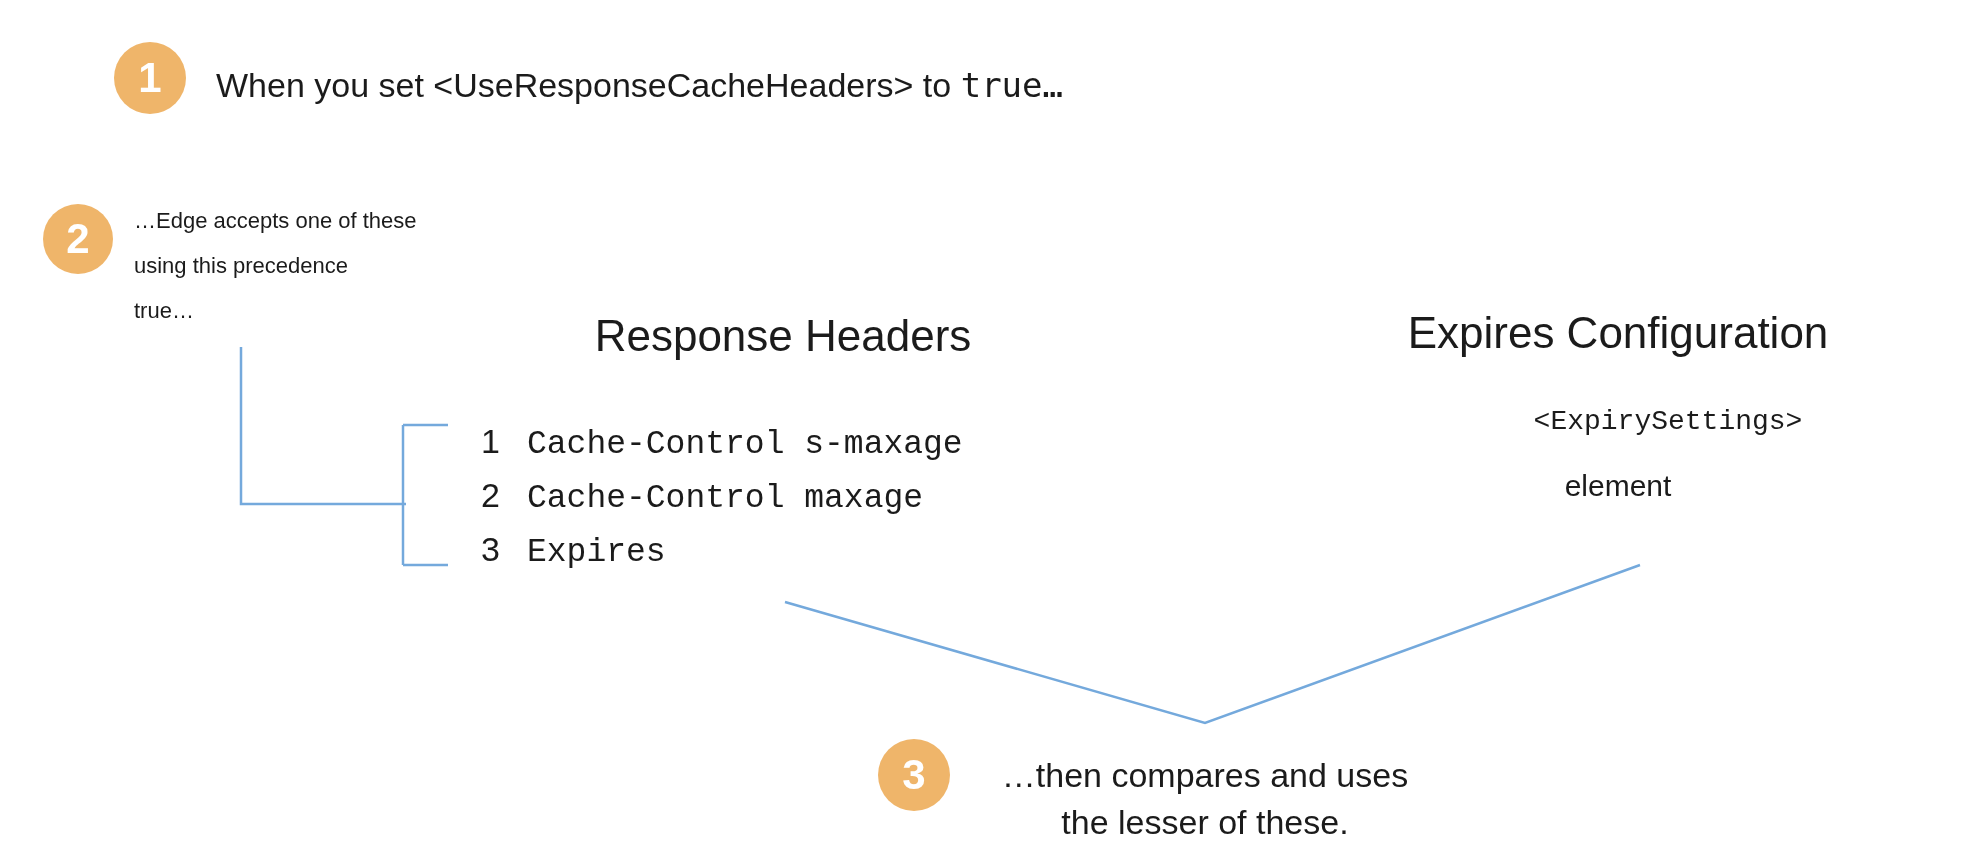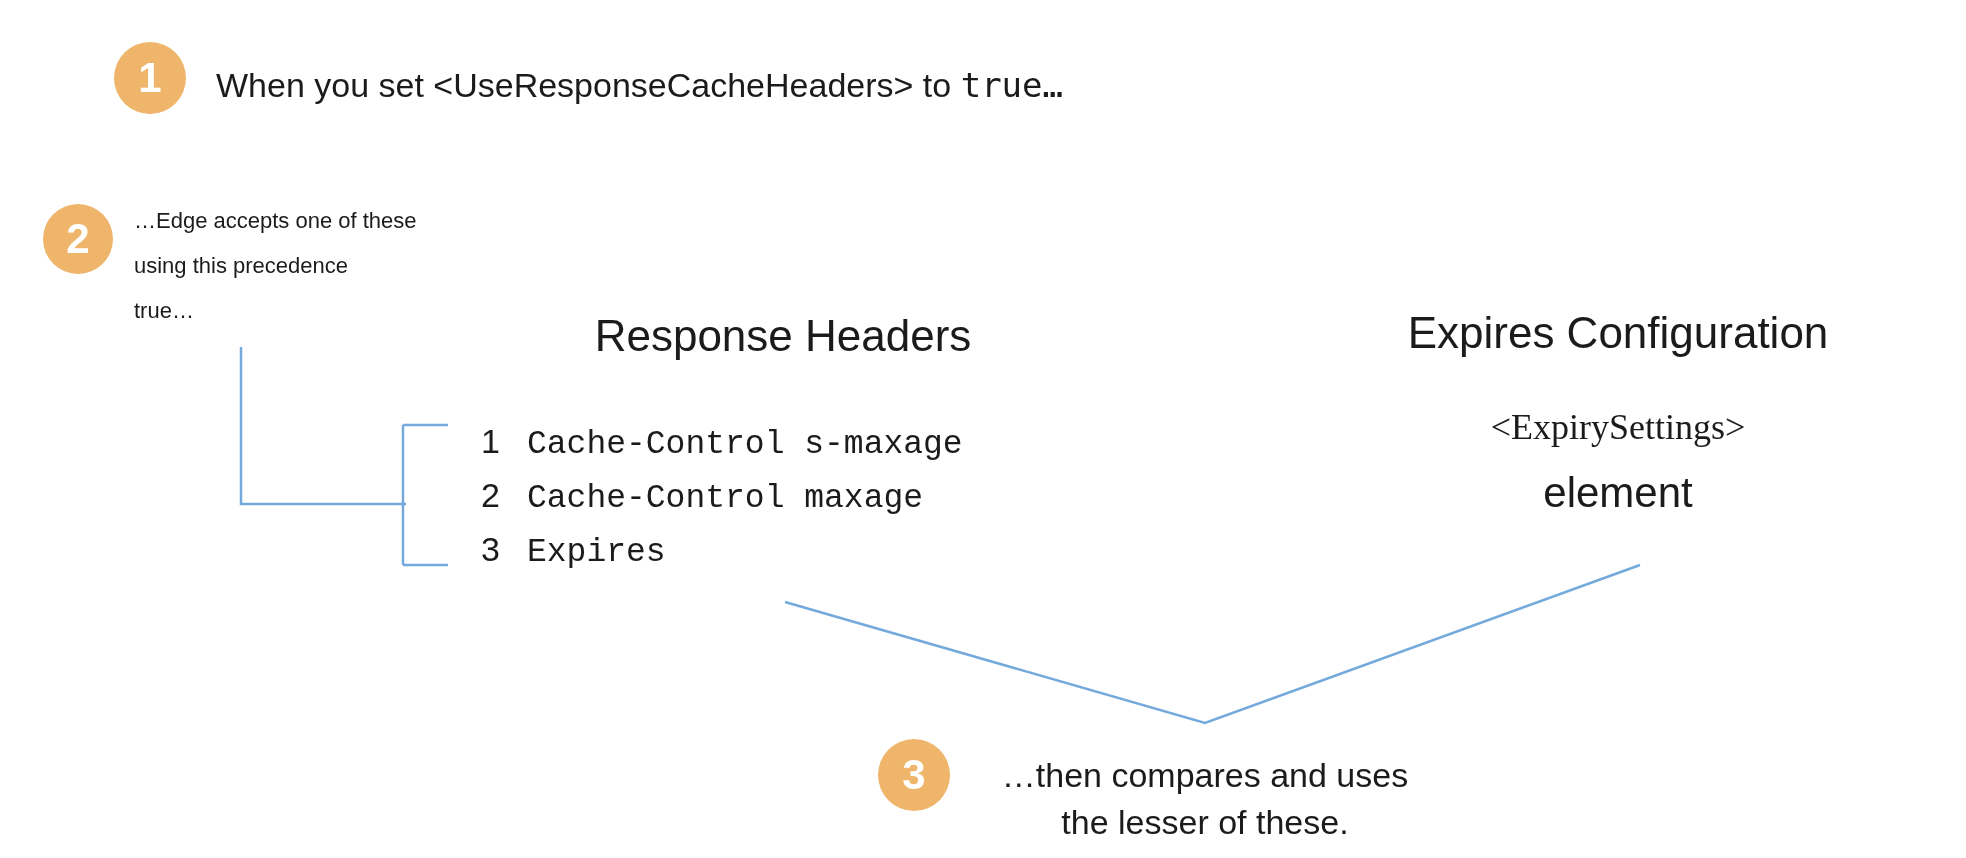--- a/index.html
+++ b/index.html
@@ -83,10 +83,10 @@
   .p-val  { font-family: Liberation Mono, monospace; font-size: 33px; margin-top: 7px; }
   .expiry-element {
     position: absolute;
-    left: 1618px; top: 406px;
+    left: 1668px; top: 406px;
     transform: translateX(-50%);
-    font-family: Liberation Serif, serif;
-    font-size: 36px;
+    font-family: Liberation Mono, monospace;
+    font-size: 28px;
     white-space: nowrap;
   }
   .expiry-label {

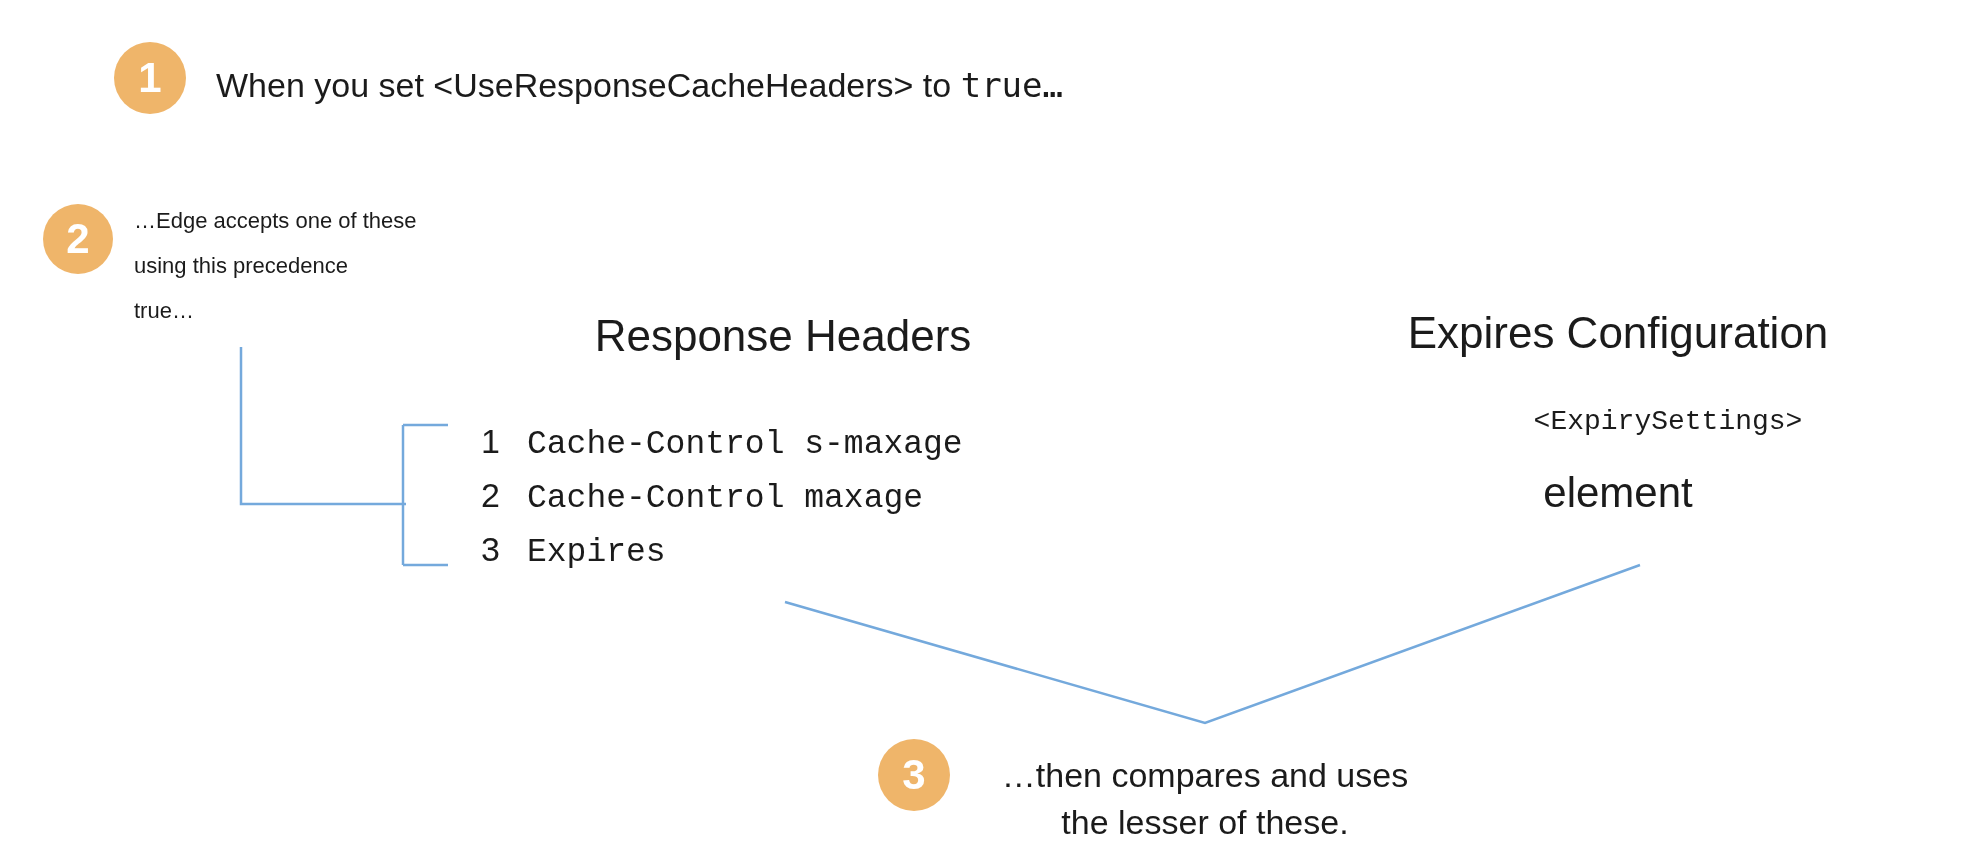--- a/index.html
+++ b/index.html
@@ -93,7 +93,7 @@
     position: absolute;
     left: 1618px; top: 469px;
     transform: translateX(-50%);
-    font-size: 42px;
+    font-size: 30px;
     white-space: nowrap;
   }
 </style>

